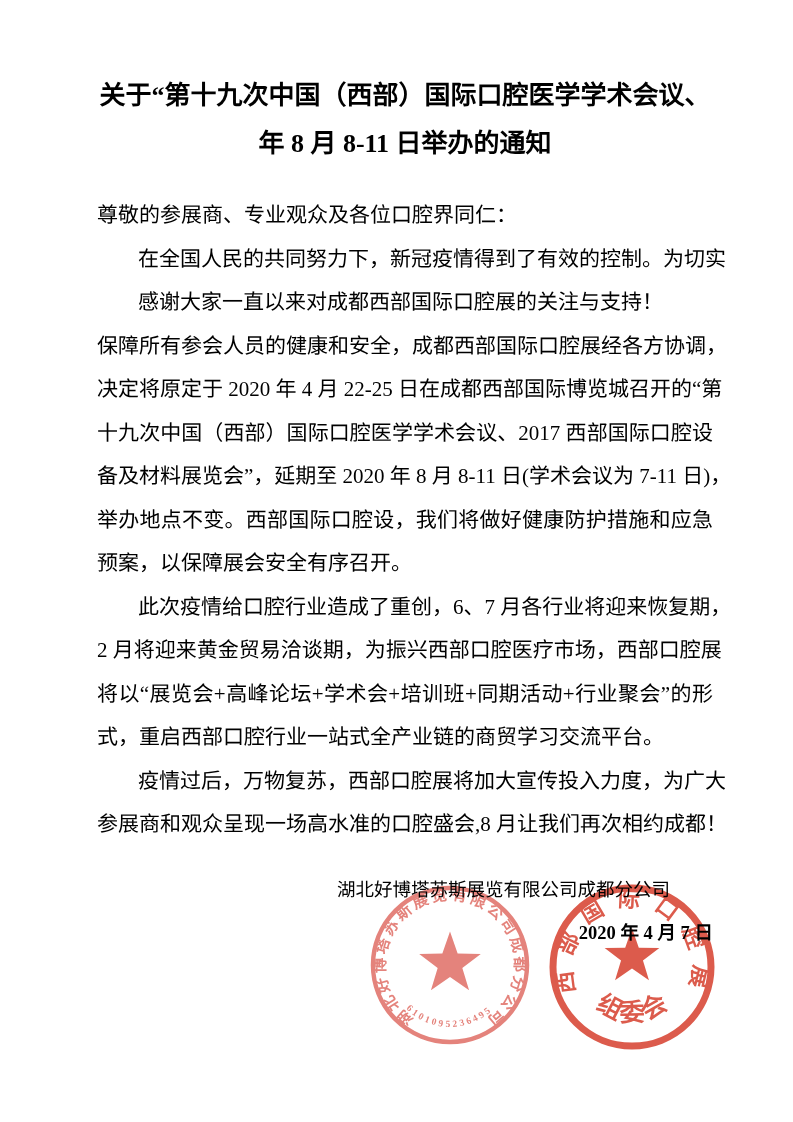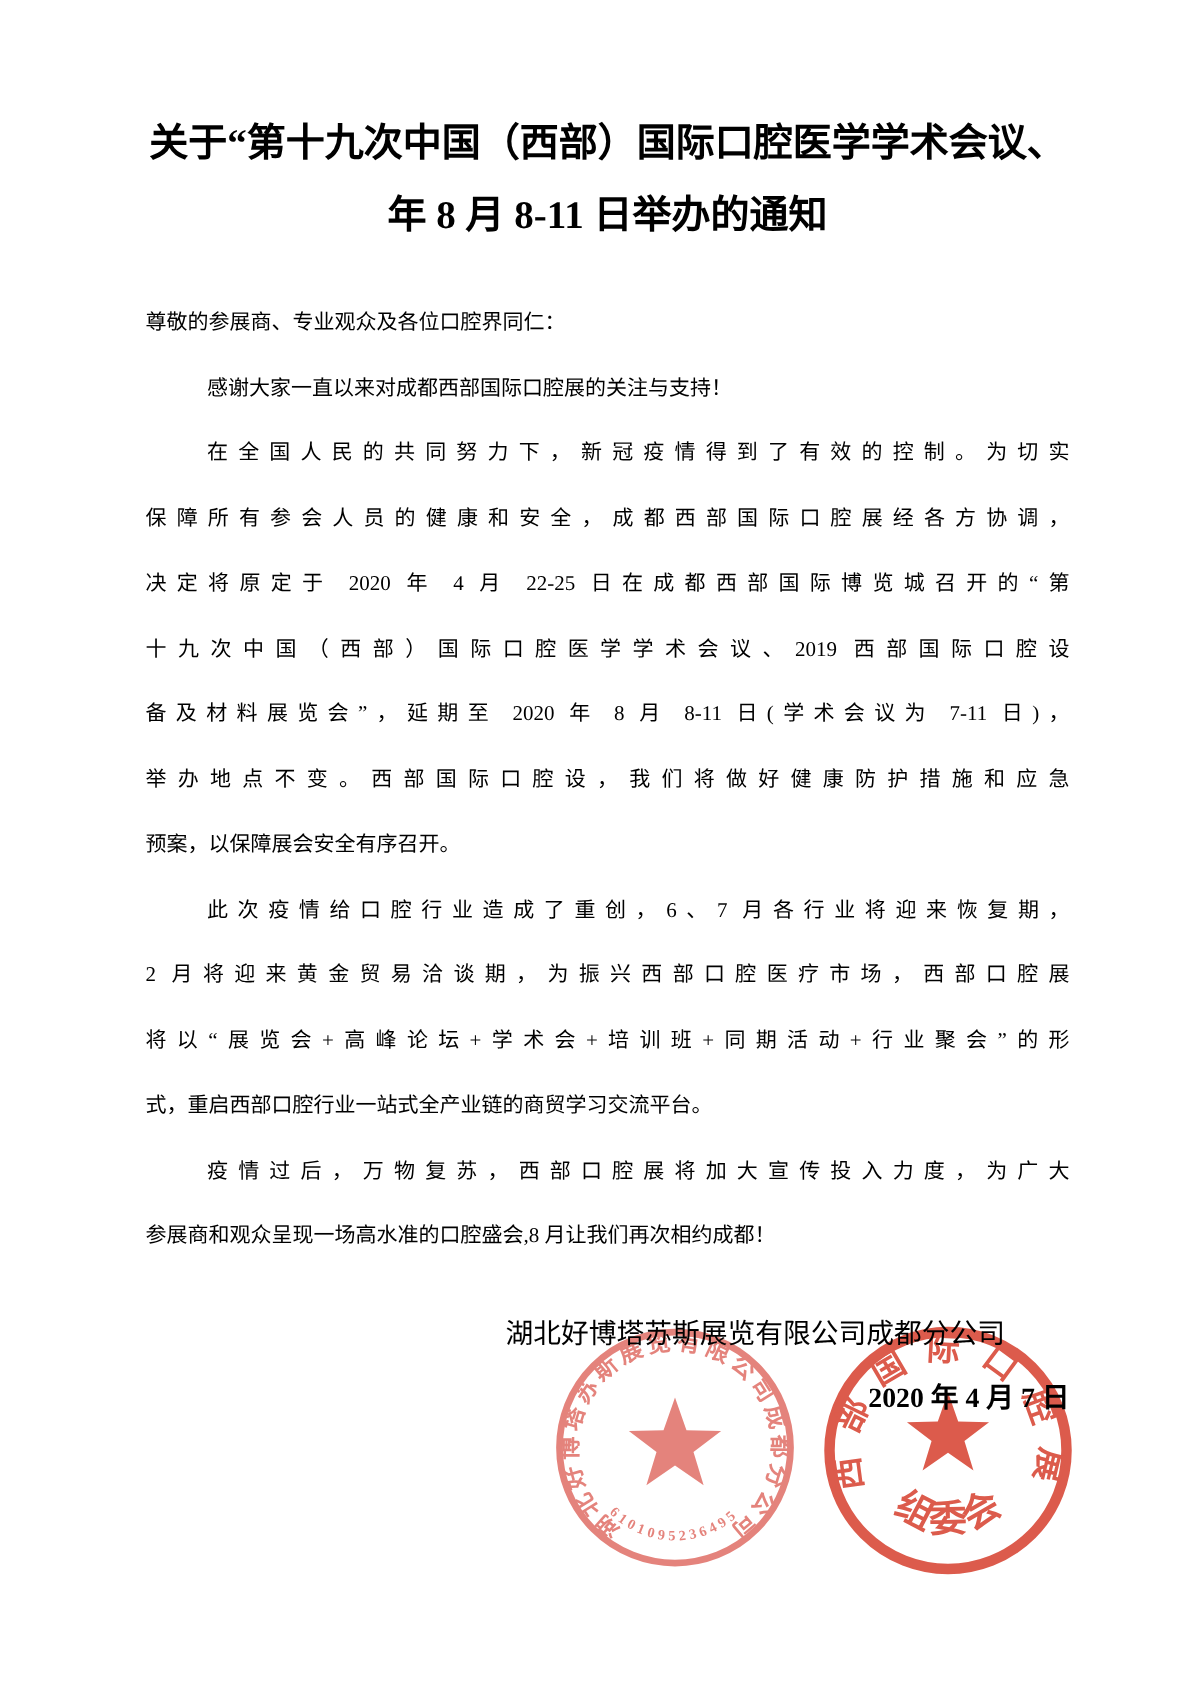--- a/index.html
+++ b/index.html
@@ -23,7 +23,7 @@
   .title-line{white-space:nowrap;}
 
   
-  .body{margin-top:26px;font-size:14px;line-height:43.5px;font-family:Liberation Serif, serif;}
+  .body{margin-top:26px;font-size:21px;line-height:43.5px;font-family:Liberation Serif, serif;}
   .bline{
     white-space:nowrap;
     text-align:justify;text-align-last:justify;

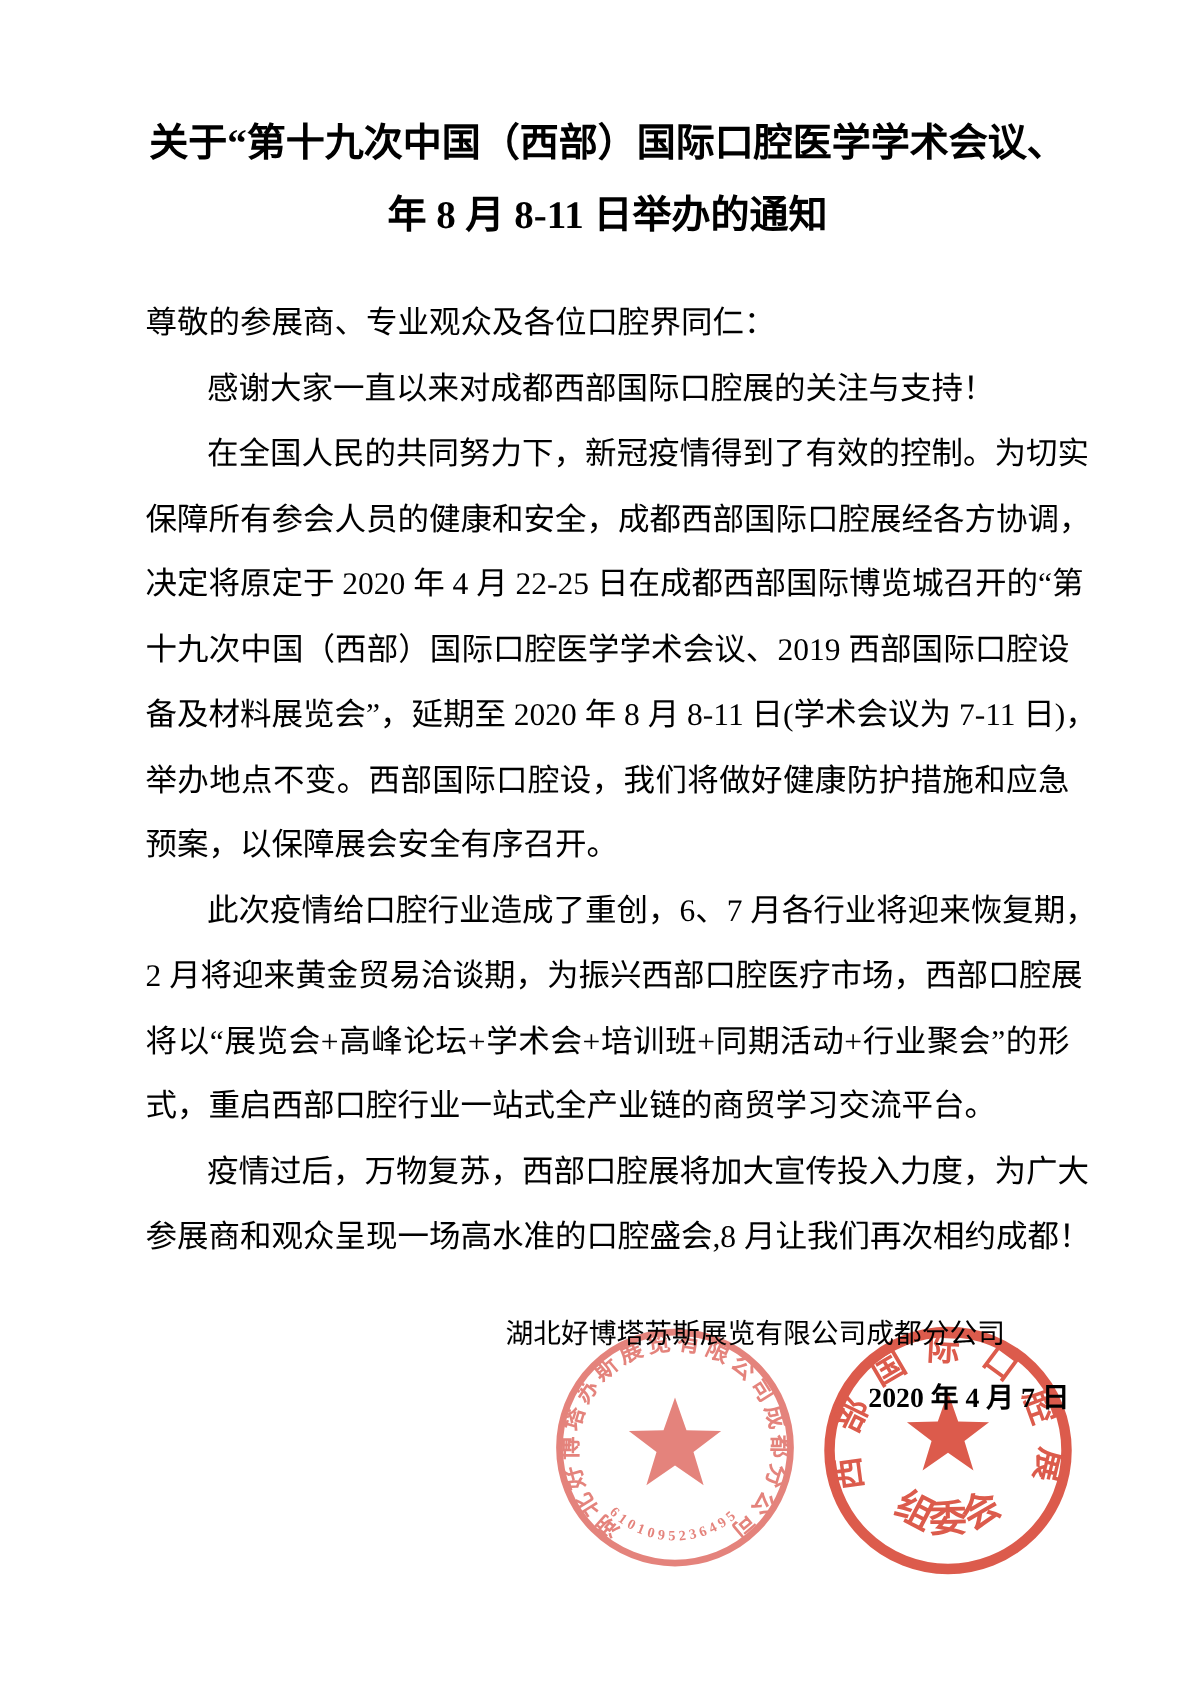--- a/index.html
+++ b/index.html
@@ -61,8 +61,8 @@
 
     <div class="body">
         <div class="bline plain">尊敬的参展商、专业观众及各位口腔界同仁：</div>
+        <div class="bline indent">在全国人民的共同努力下，新冠疫情得到了有效的控制。为切实</div>
         <div class="bline indent plain">感谢大家一直以来对成都西部国际口腔展的关注与支持！</div>
-        <div class="bline indent">在全国人民的共同努力下，新冠疫情得到了有效的控制。为切实</div>
         <div class="bline">保障所有参会人员的健康和安全，成都西部国际口腔展经各方协调，</div>
         <div class="bline">决定将原定于 2020 年 4 月 22-25 日在成都西部国际博览城召开的“第</div>
         <div class="bline">十九次中国（西部）国际口腔医学学术会议、2019 西部国际口腔设</div>

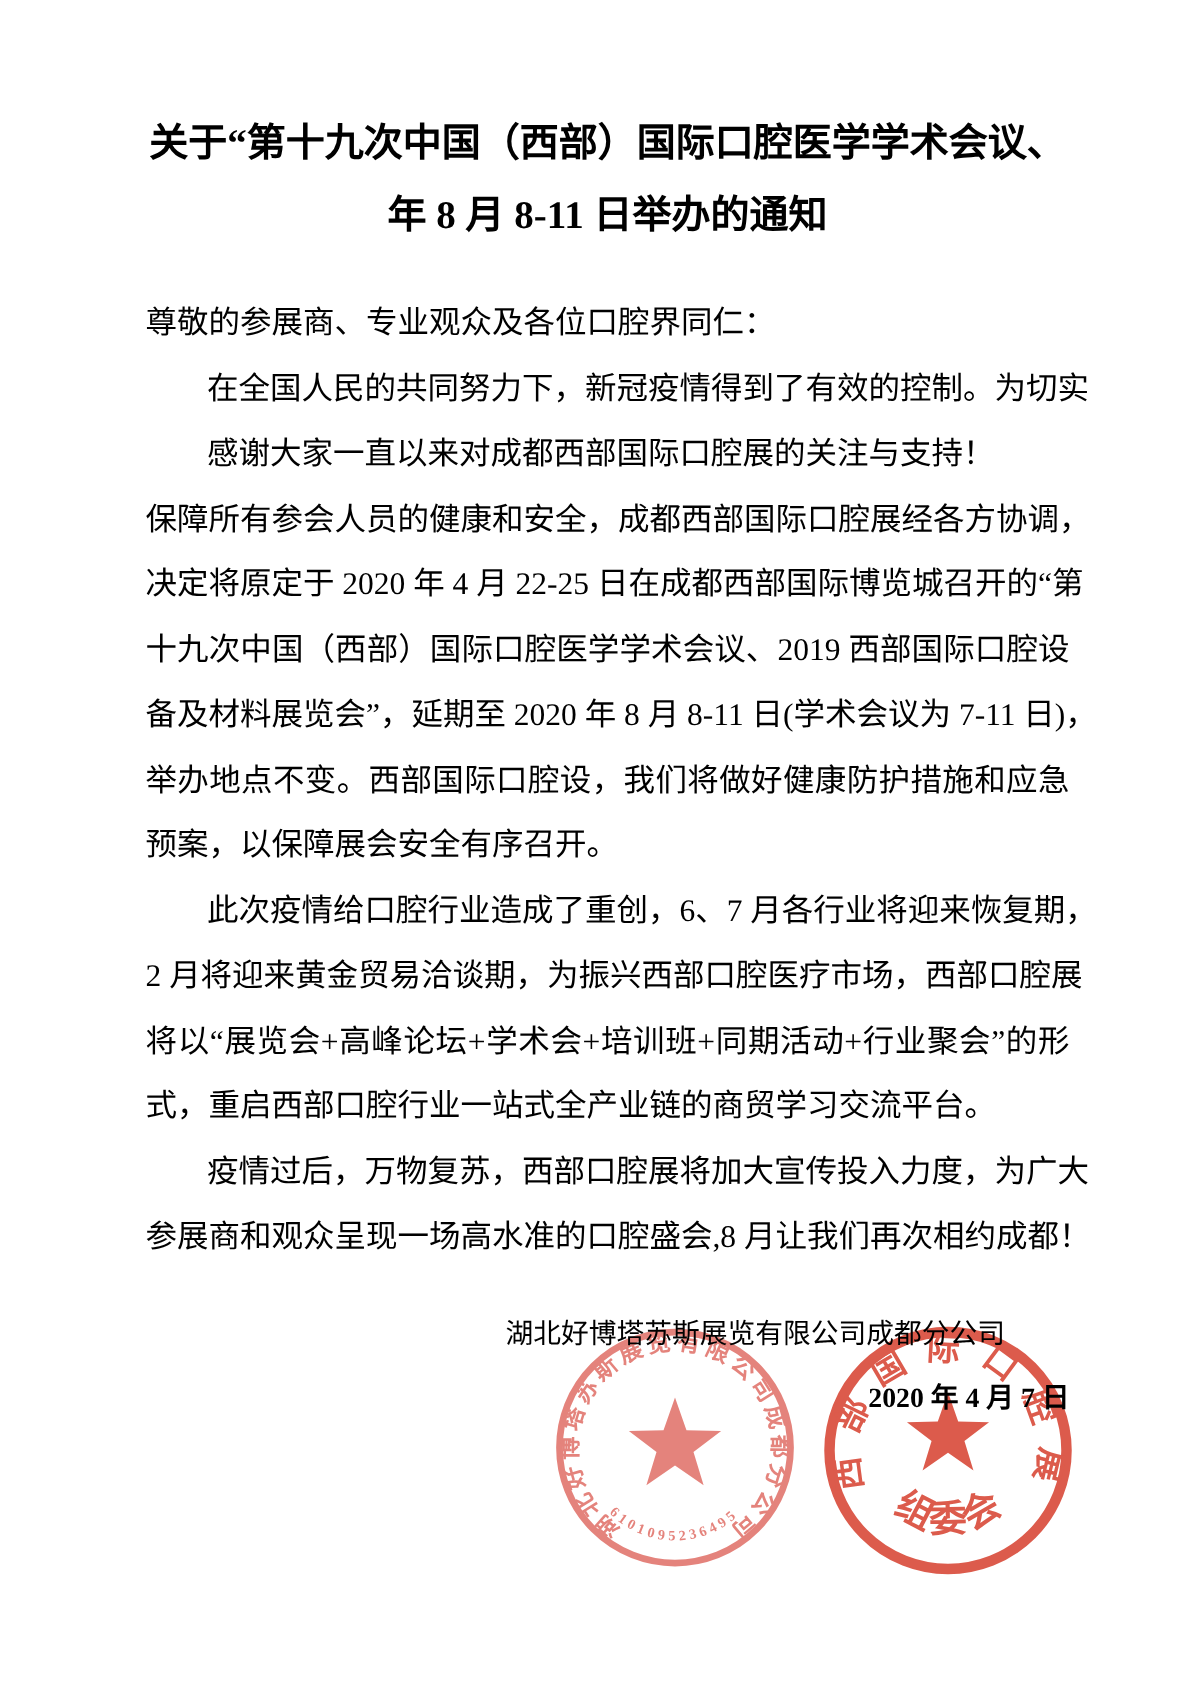--- a/index.html
+++ b/index.html
@@ -65,7 +65,7 @@
         <div class="bline indent plain">感谢大家一直以来对成都西部国际口腔展的关注与支持！</div>
         <div class="bline">保障所有参会人员的健康和安全，成都西部国际口腔展经各方协调，</div>
         <div class="bline">决定将原定于 2020 年 4 月 22-25 日在成都西部国际博览城召开的“第</div>
-        <div class="bline">十九次中国（西部）国际口腔医学学术会议、2019 西部国际口腔设</div>
+        <div class="bline">十九次中国（西部）国际口腔医学学术会议、2017 西部国际口腔设</div>
         <div class="bline">备及材料展览会”，延期至 2020 年 8 月 8-11 日(学术会议为 7-11 日)，</div>
         <div class="bline">举办地点不变。西部国际口腔设，我们将做好健康防护措施和应急</div>
         <div class="bline plain">预案，以保障展会安全有序召开。</div>

